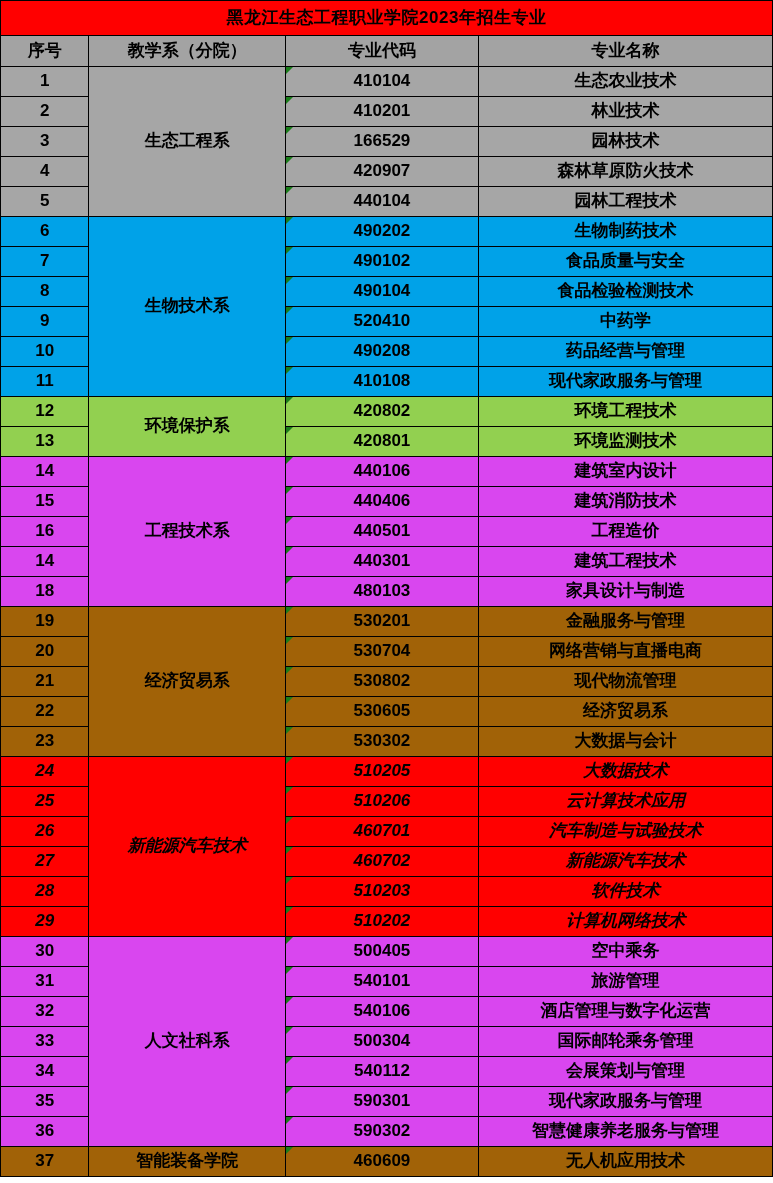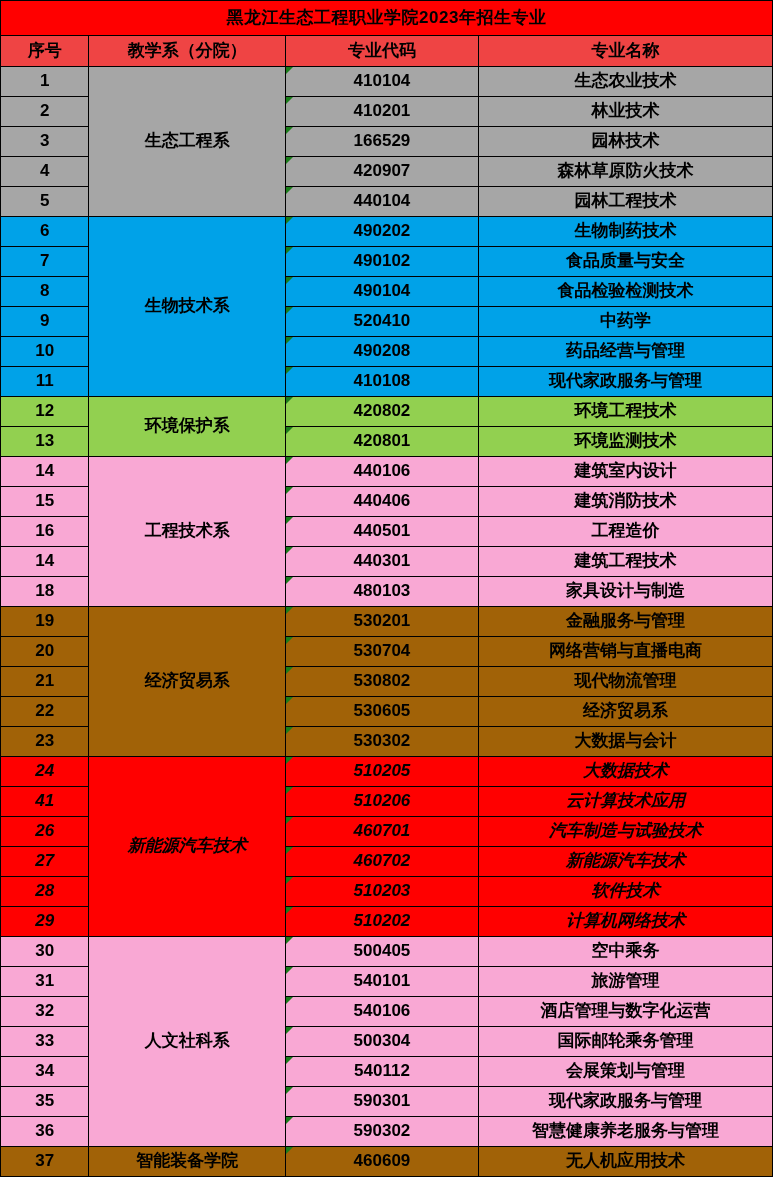--- a/index.html
+++ b/index.html
@@ -40,7 +40,7 @@
     letter-spacing: 0.5px;
   }
   .head-cell {
-    background: #ef4444;
+    background: #a3a3a3;
     color: #000000;
     font-size: 19px;
     height: 30px;

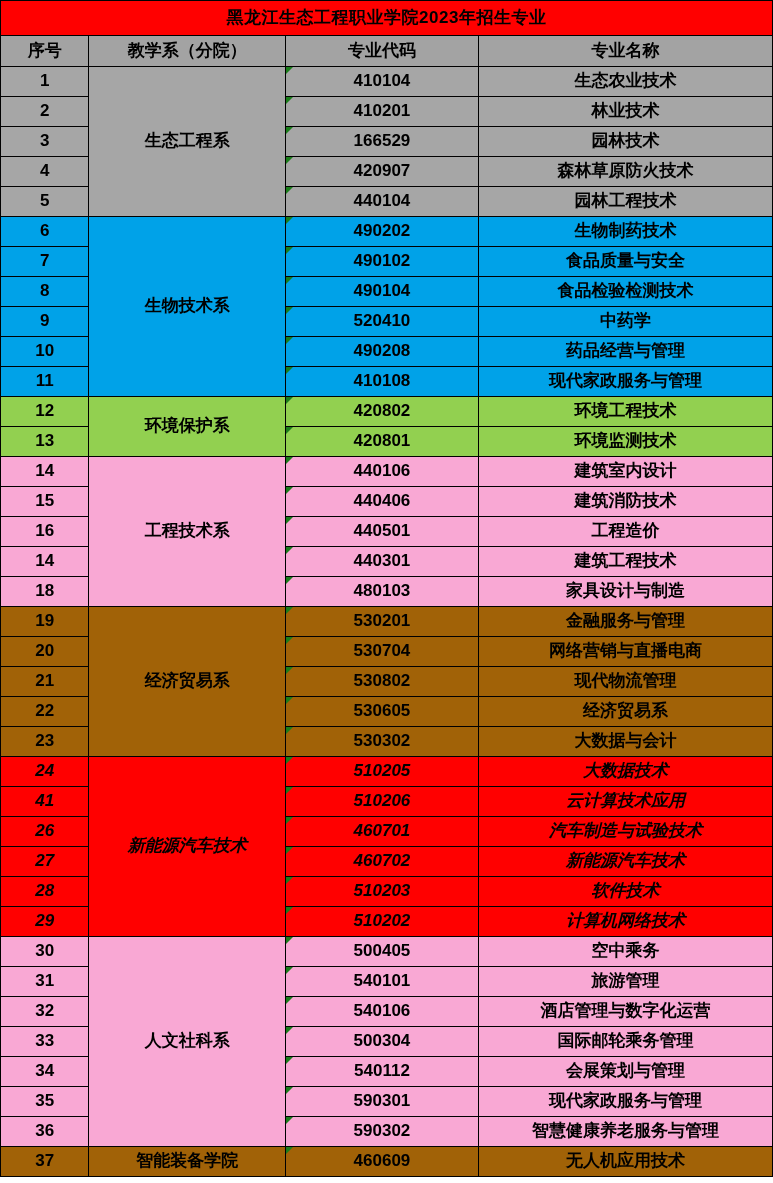--- a/index.html
+++ b/index.html
@@ -52,7 +52,7 @@
   .c-gray   { background: #a6a6a6; color: #000000; }
   .c-blue   { background: #00a2e8; color: #000000; }
   .c-green  { background: #92d050; color: #000000; }
-  .c-yellow { background: #f9a8d4; color: #000000; }
+  .c-yellow { background: #d946ef; color: #000000; }
   .c-emerald{ background: #a16207; color: #000000; }
   .c-red    { background: #ff0000; color: #000000; font-style: italic; }
 

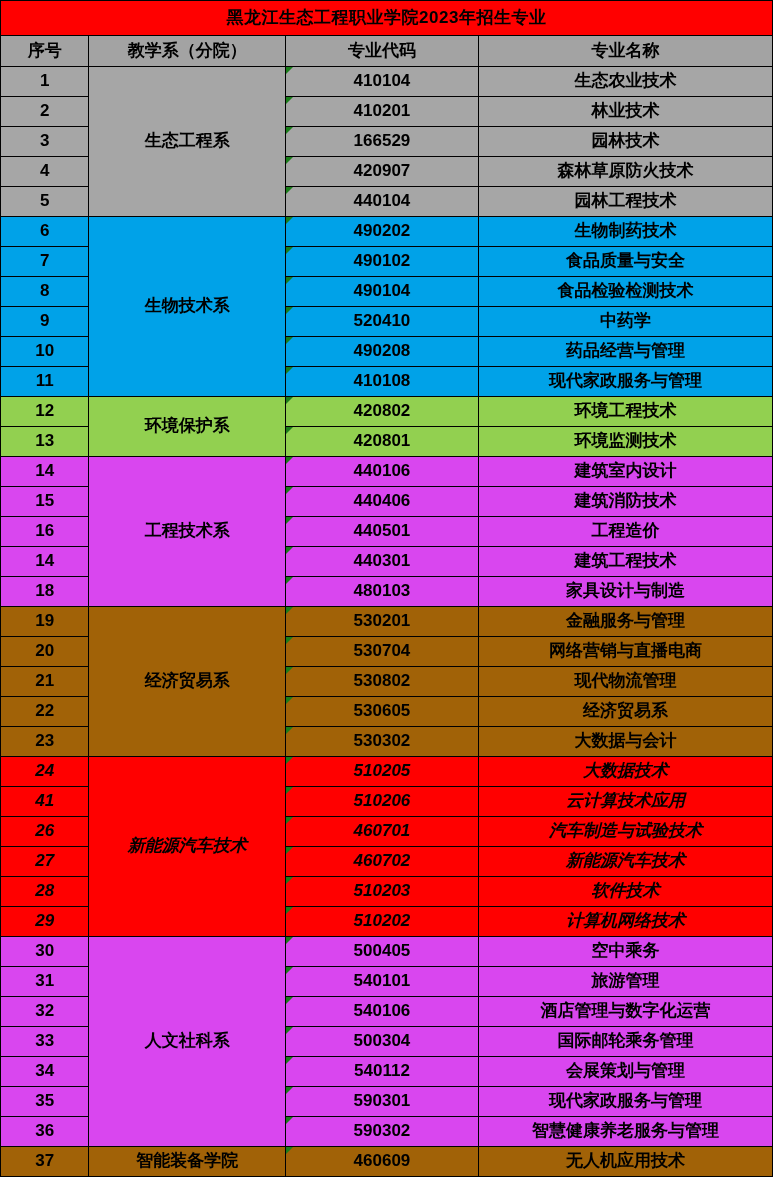--- a/index.html
+++ b/index.html
@@ -225,7 +225,7 @@
           <td class="row-cell c-red">大数据技术</td>
         </tr>
         <tr>
-          <td class="row-cell c-red">41</td>
+          <td class="row-cell c-red">25</td>
           <td class="row-cell code-cell c-red">510206</td>
           <td class="row-cell c-red">云计算技术应用</td>
         </tr>

